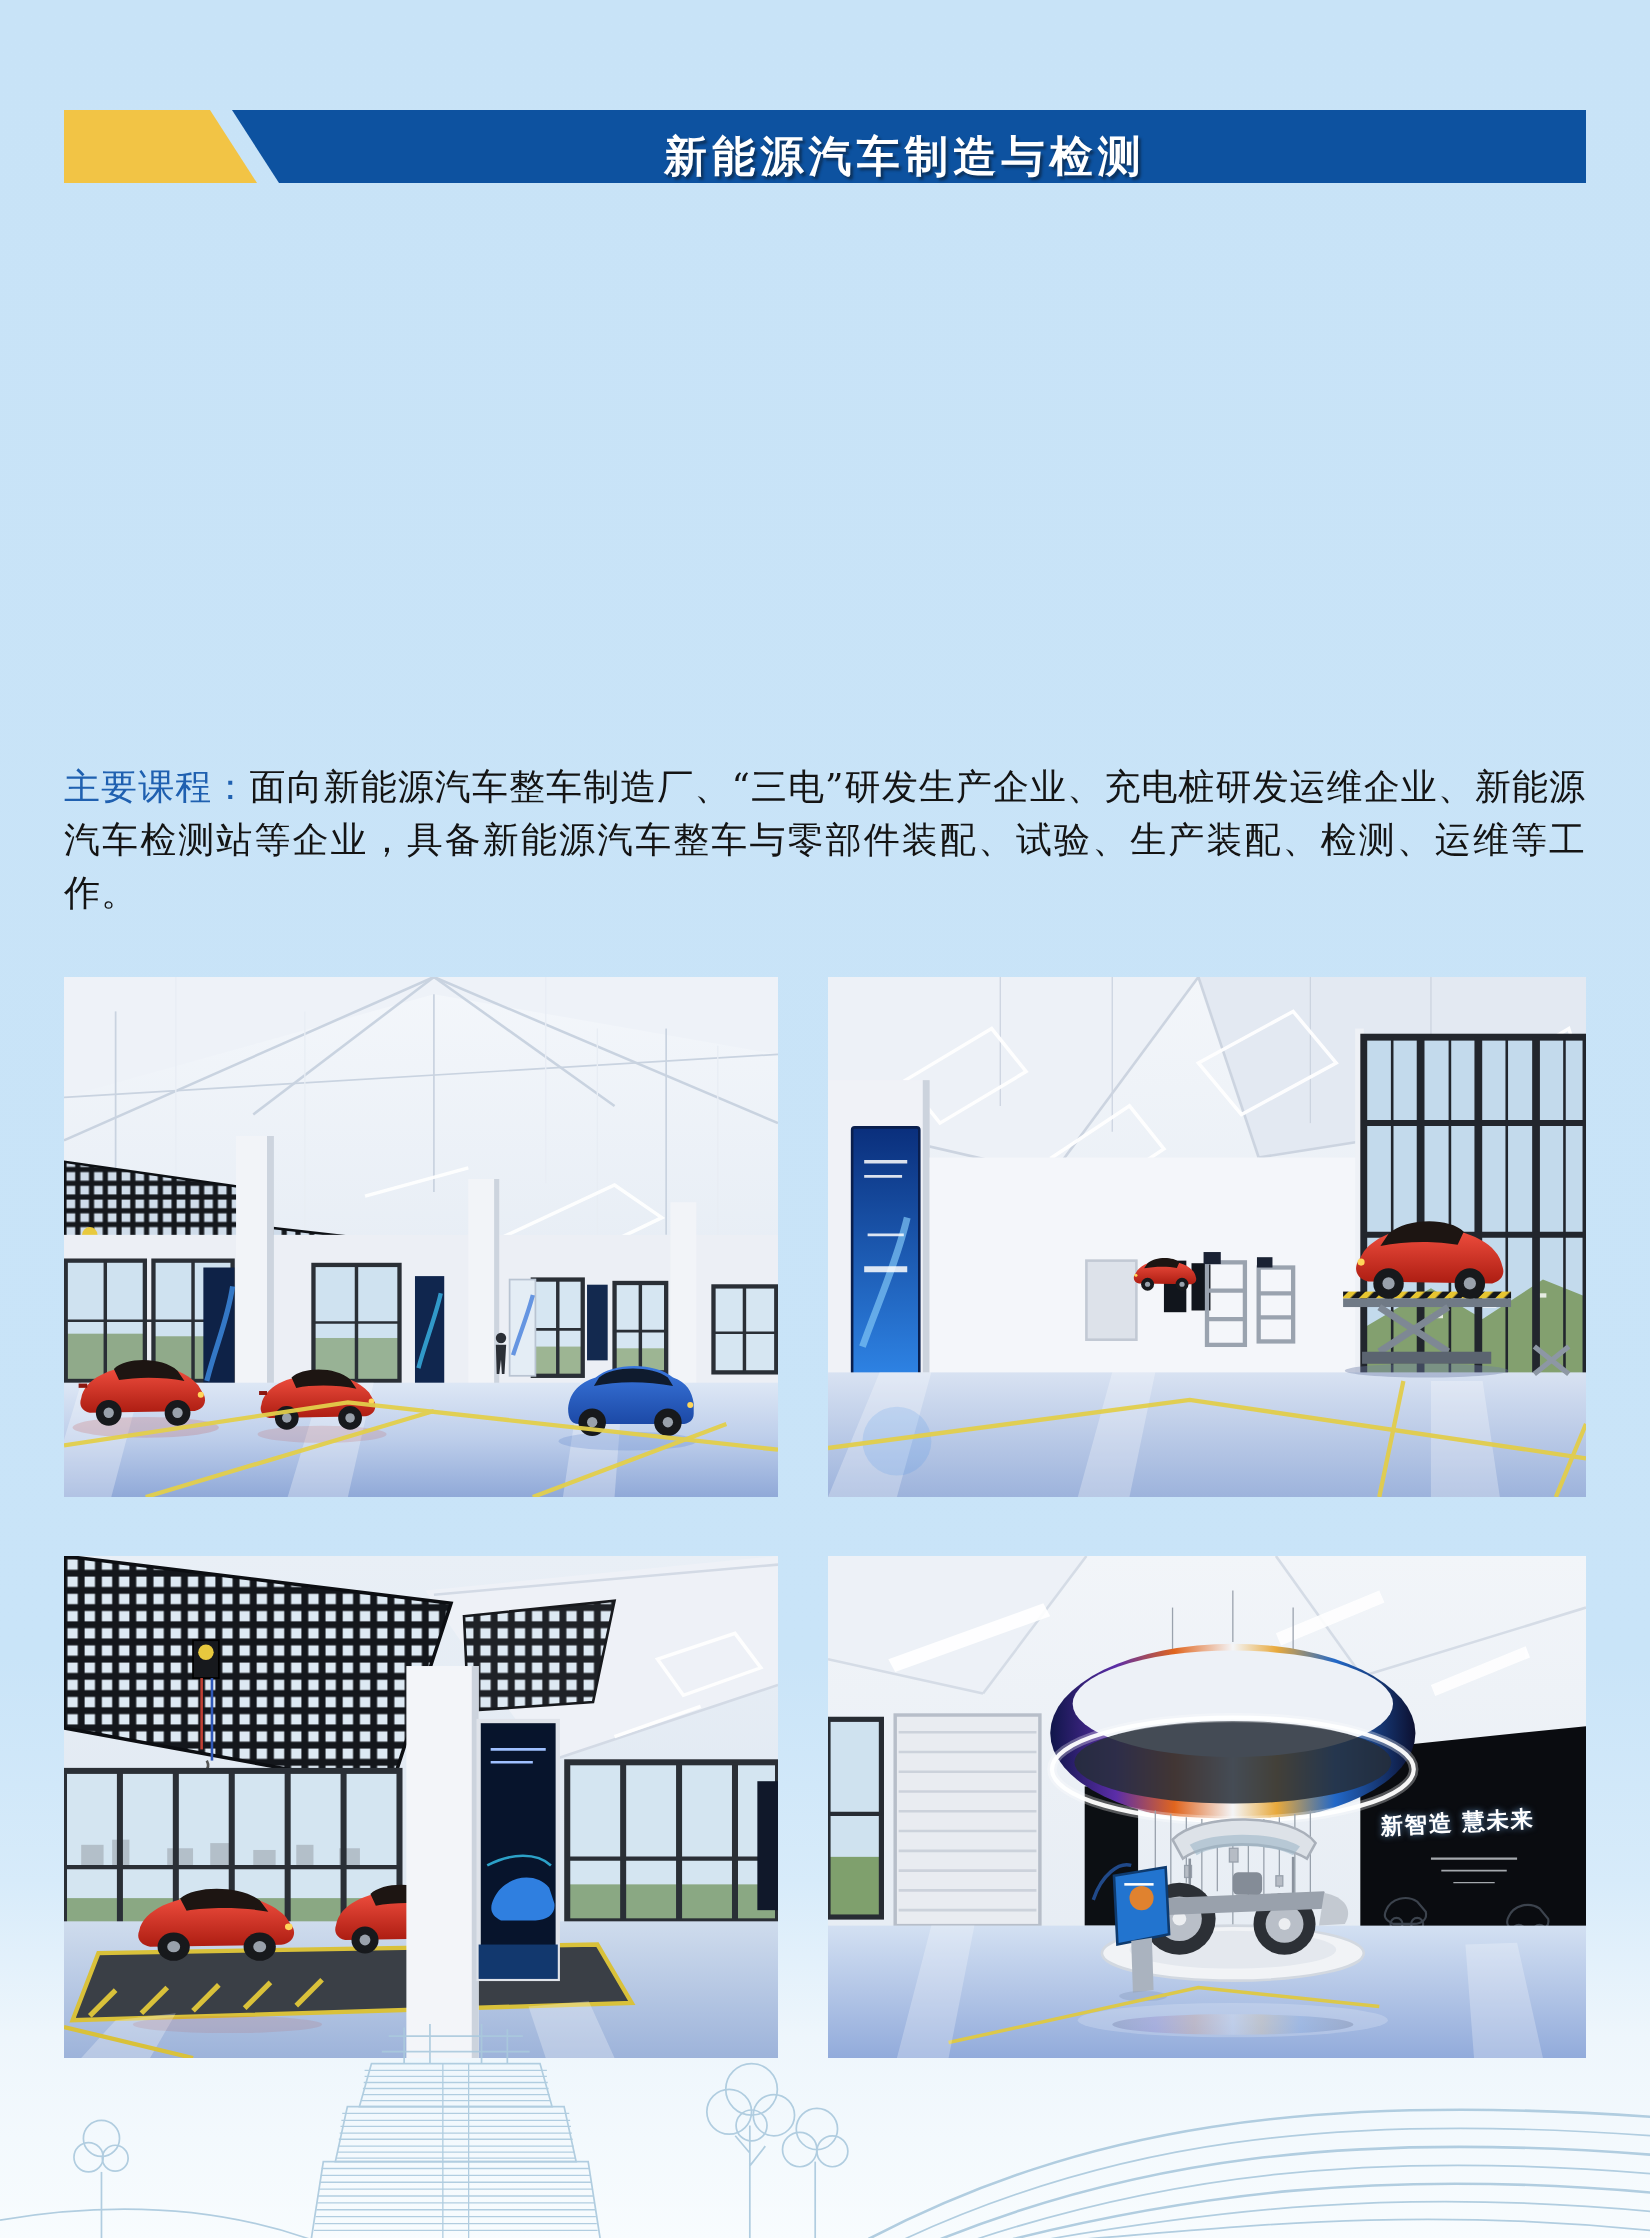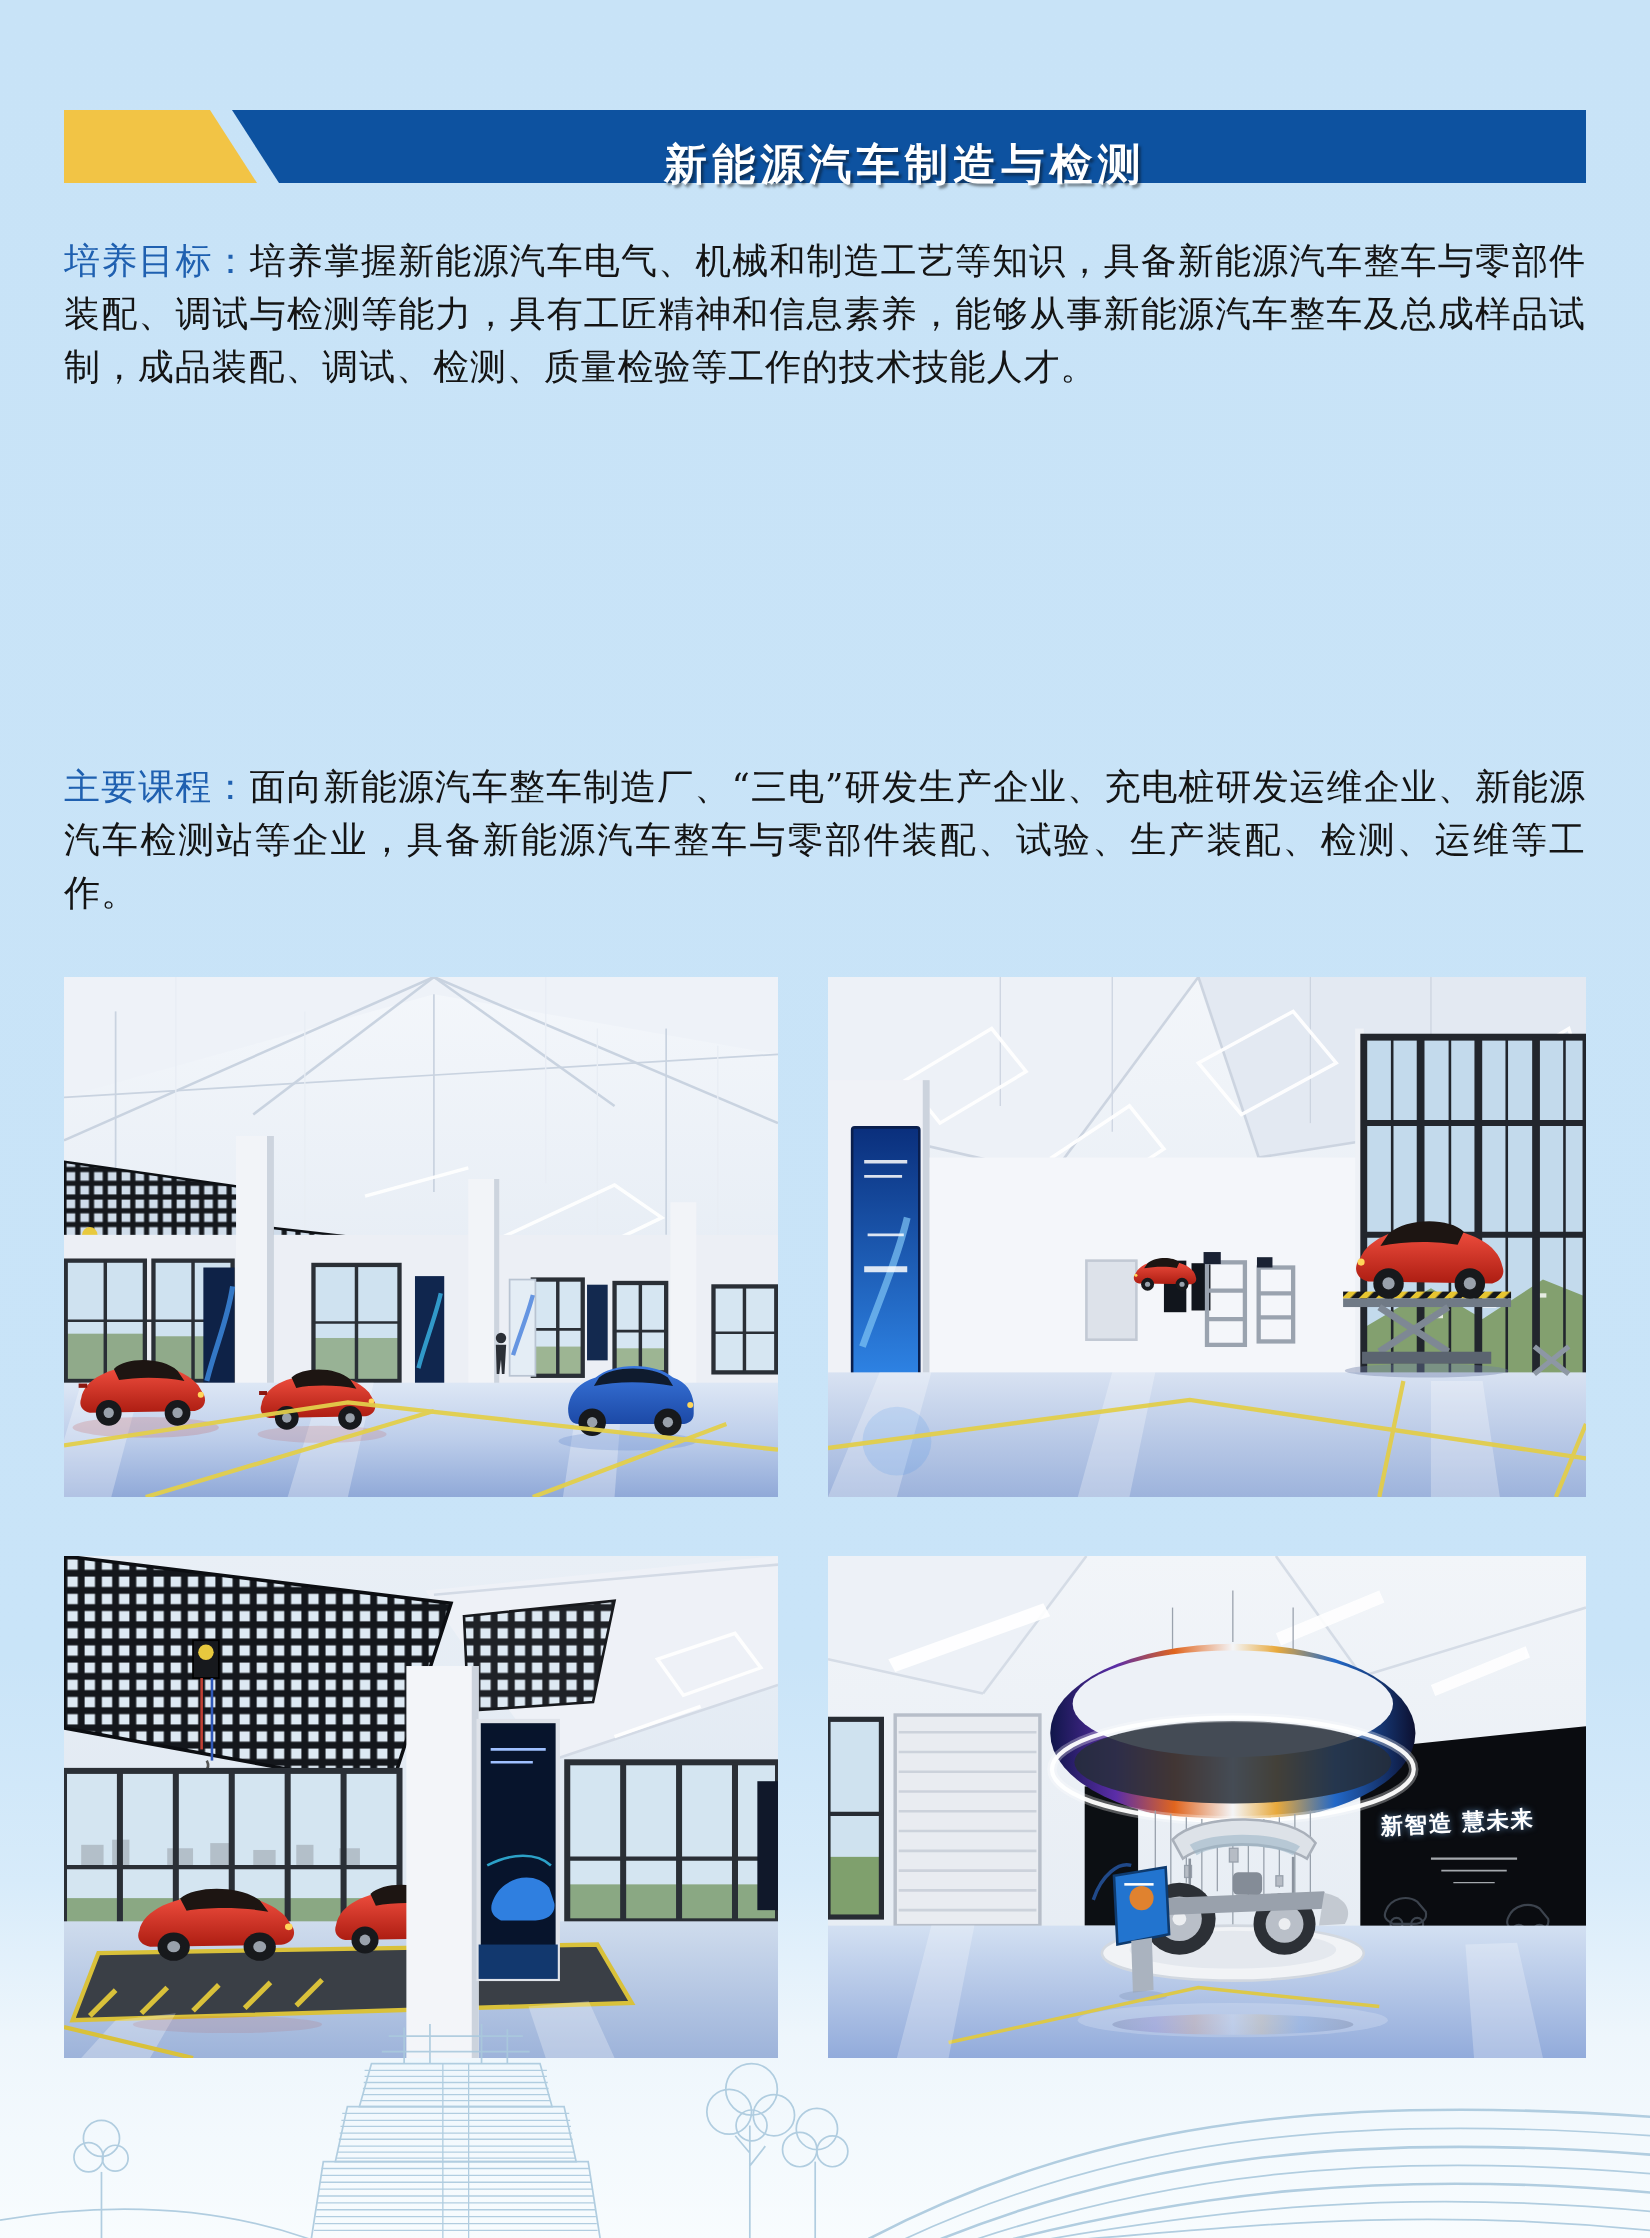--- a/index.html
+++ b/index.html
@@ -12,7 +12,7 @@
     clip-path:polygon(0 0,146px 0,100% 100%,0 100%);}
   .banner .blue{position:absolute;left:168px;top:0;right:0;height:100%;background:#0d52a0;
     clip-path:polygon(0 0,100% 0,100% 100%,47px 100%);}
-  .banner h1{position:absolute;left:160px;right:0;top:0;margin:16px;height:73px;line-height:76px;
+  .banner h1{position:absolute;left:160px;right:0;top:0;margin:8px;height:73px;line-height:76px;
     text-align:center;color:#fff;font-size:43px;font-weight:700;letter-spacing:5.2px;
     font-family:"DejaVu Serif","Liberation Serif",serif;text-shadow:2.6px 3.4px 2.6px rgba(10,10,10,.45);}
   

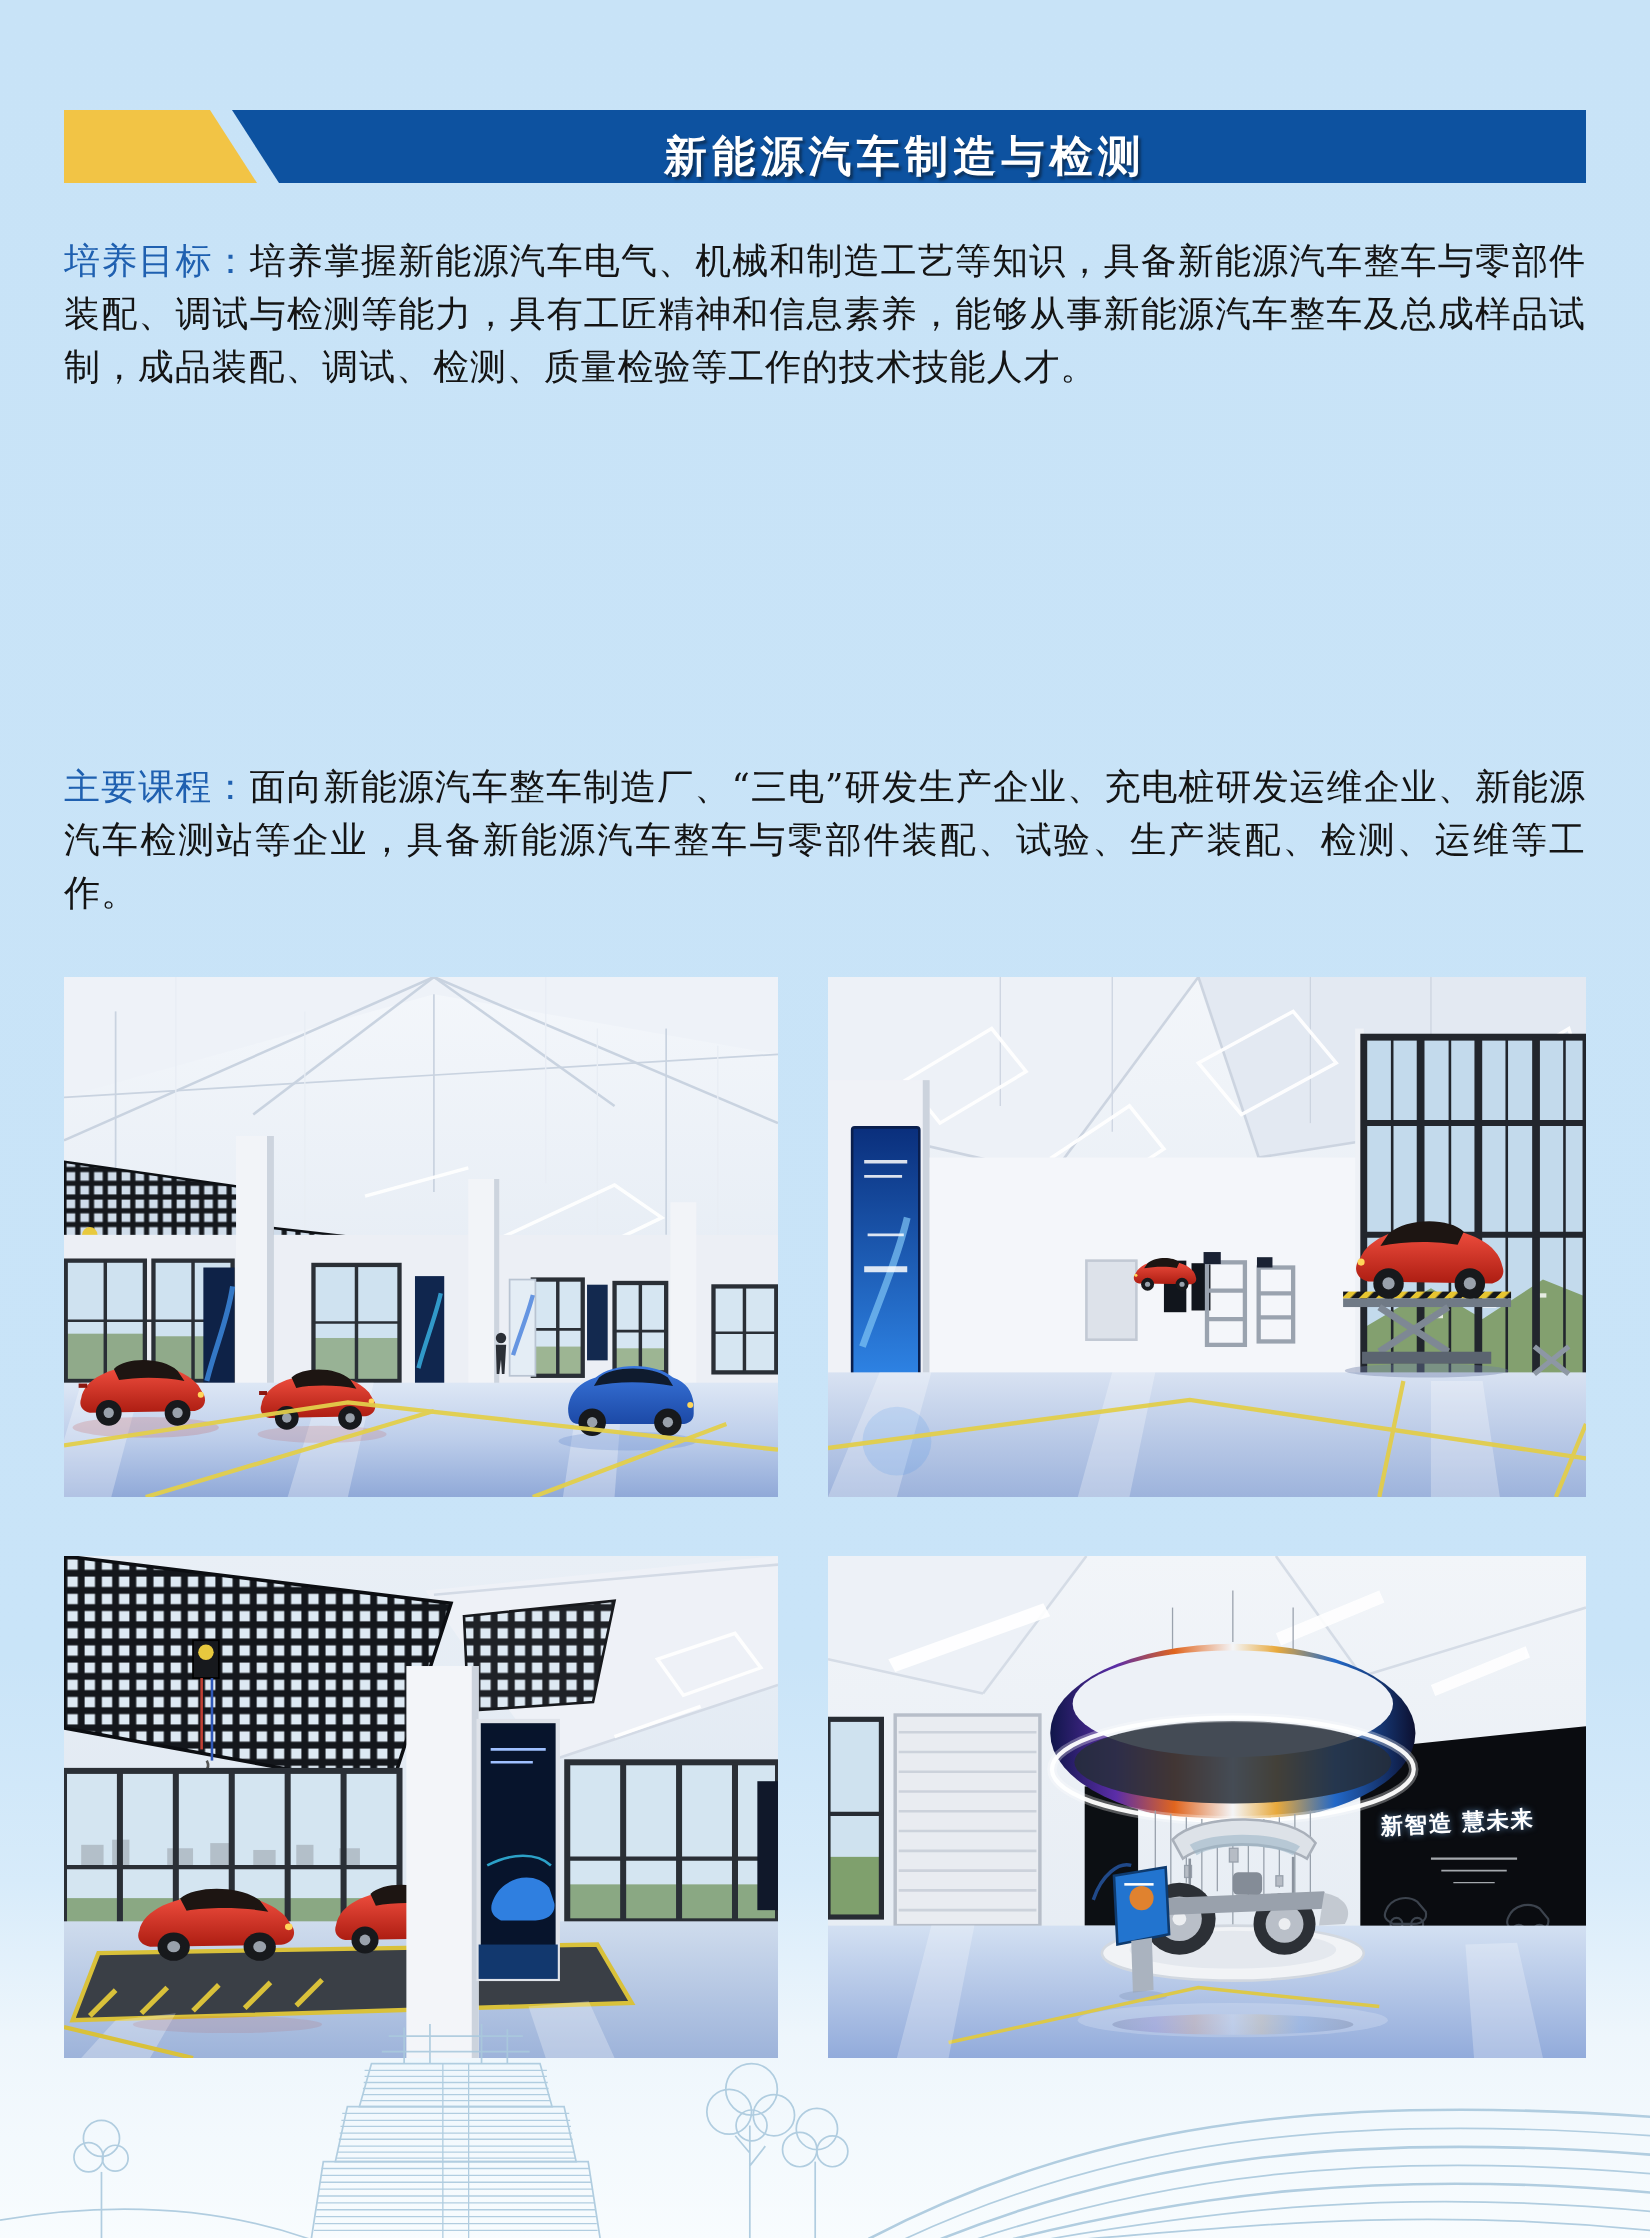--- a/index.html
+++ b/index.html
@@ -43,9 +43,6 @@
     <h1>新能源汽车制造与检测</h1>
   </header>
 
-  <section class="para" id="p1">
-    <span class="kw">培养目标：</span><span>培养掌握新能源汽车电气、机械和制造工艺等知识，具备新能源汽车整车与零部件装配、调试与检测等能力，具有工匠精神和信息素养，能够从事新能源汽车整车及总成样品试制，成品装配、调试、检测、质量检验等工作的技术技能人才。</span>
-  </section>
   <section class="para" id="p3">
     <span class="kw">主要课程：</span><span>面向新能源汽车整车制造厂、“三电”研发生产企业、充电桩研发运维企业、新能源汽车检测站等企业，具备新能源汽车整车与零部件装配、试验、生产装配、检测、运维等工作。</span>
   </section>

